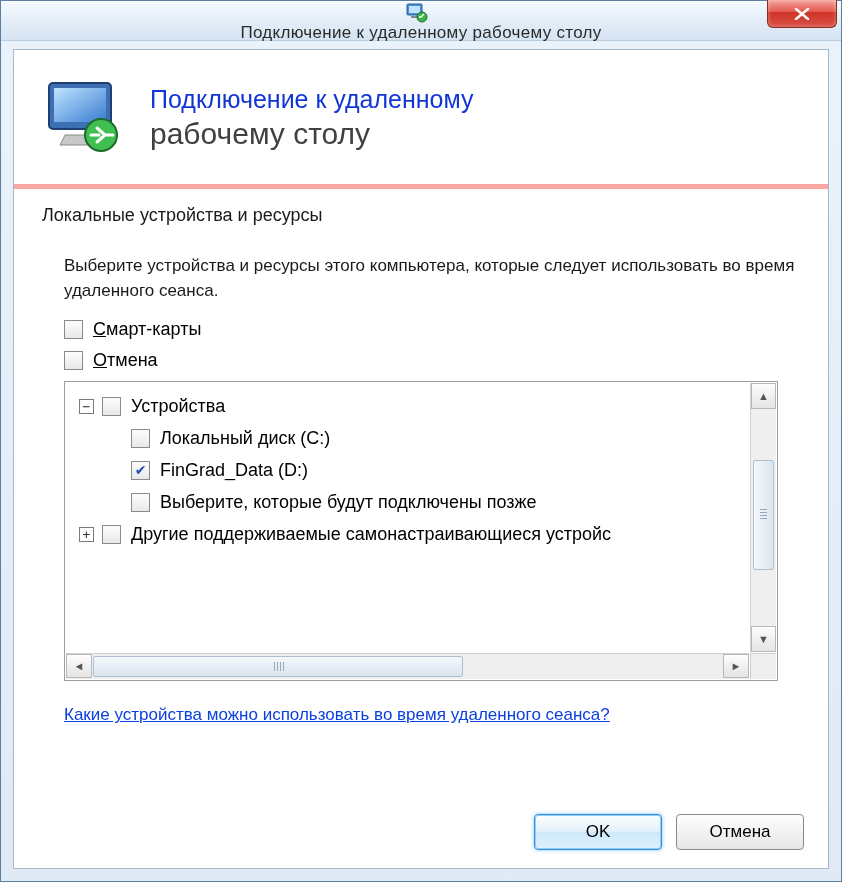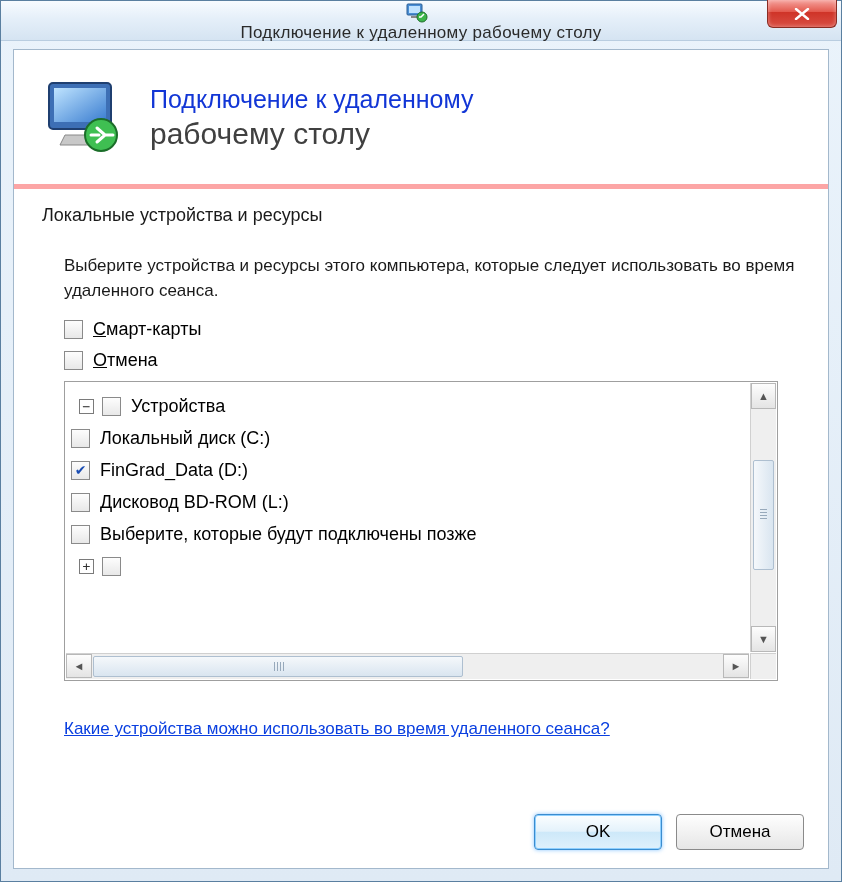--- a/index.html
+++ b/index.html
@@ -158,7 +158,7 @@
     font-family: monospace;
   }
   .indent1 { margin-left: 8px; }
-  .indent2 { }
+  .indent2 { margin-left: 60px; }
   .vscrollbar {
     position: absolute;
     right: 1px; top: 1px; bottom: 28px;

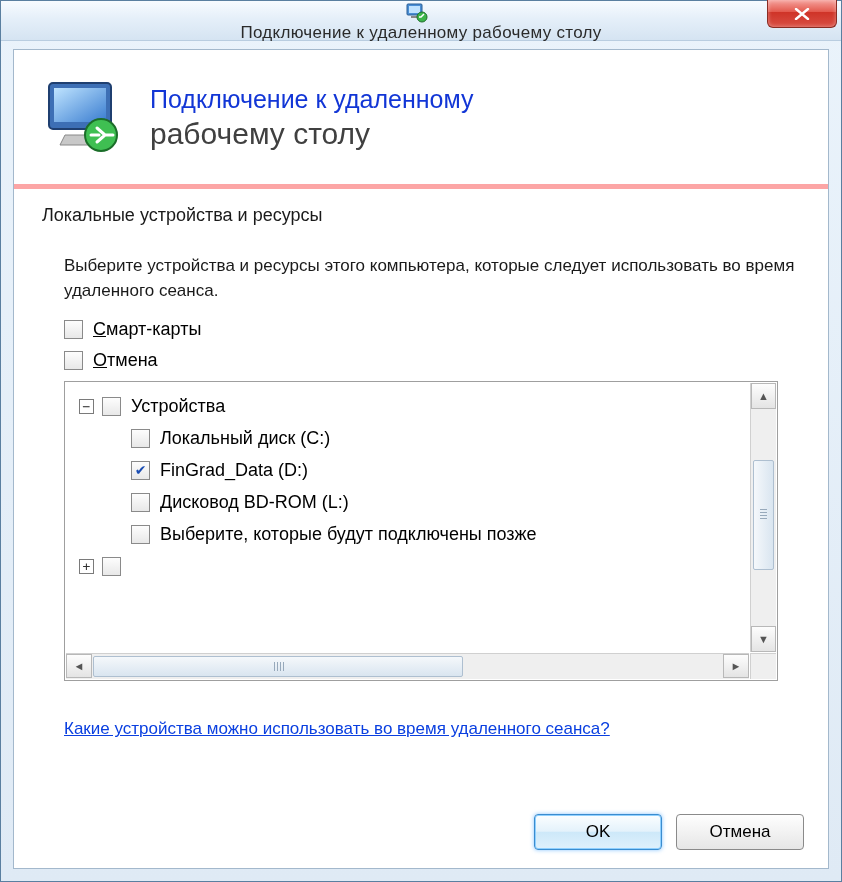--- a/index.html
+++ b/index.html
@@ -352,10 +352,6 @@
           </div>
           <div class="tree-row indent2">
             <span class="checkbox"></span>
-            <span>Дисковод BD-ROM (L:)</span>
-          </div>
-          <div class="tree-row indent2">
-            <span class="checkbox"></span>
             <span>Выберите, которые будут подключены позже</span>
           </div>
 

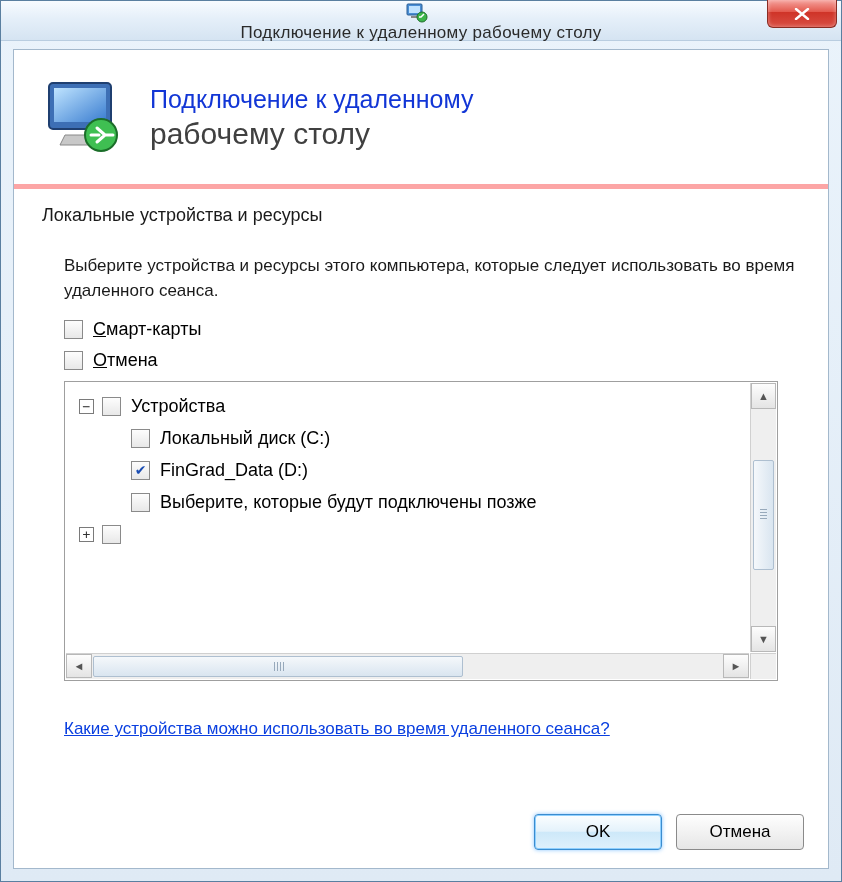--- a/index.html
+++ b/index.html
@@ -358,6 +358,7 @@
           <div class="tree-row indent1">
             <span class="expander">+</span>
             <span class="checkbox"></span>
+            <span>Другие поддерживаемые самонастраивающиеся устройс</span>
           </div>
 
         </div>

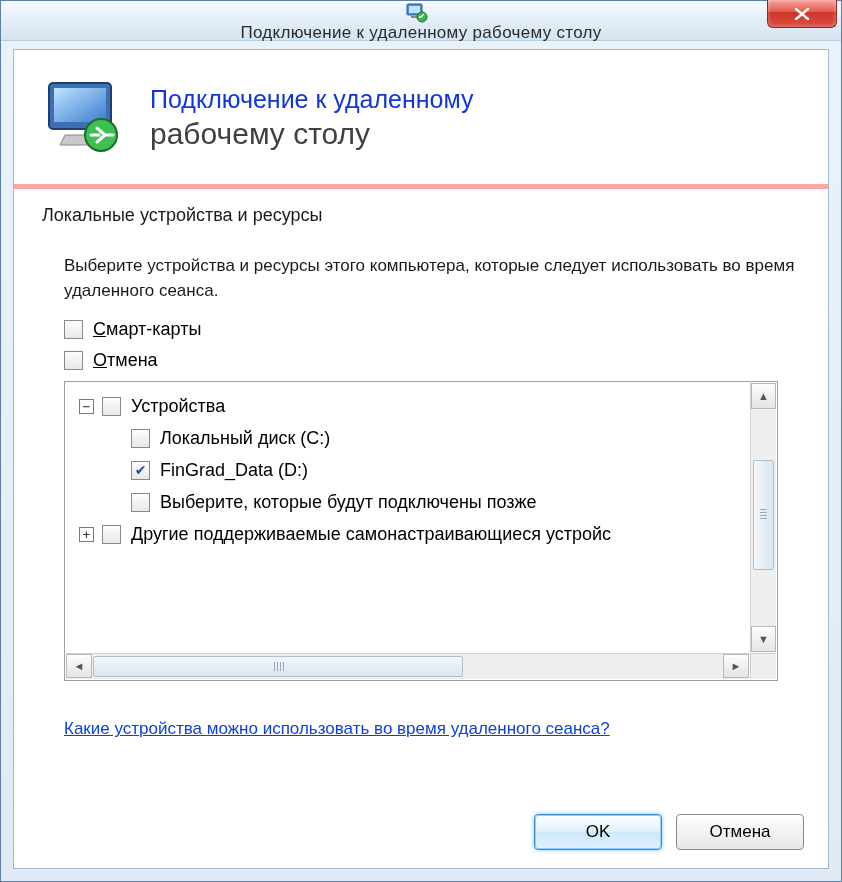--- a/index.html
+++ b/index.html
@@ -241,7 +241,7 @@
   }
   .help-link {
     display: block;
-    margin: 38px 22px 0 22px;
+    margin: 24px 22px 0 22px;
     color: #0a3fe0;
     font-size: 17px;
     text-decoration: underline;

